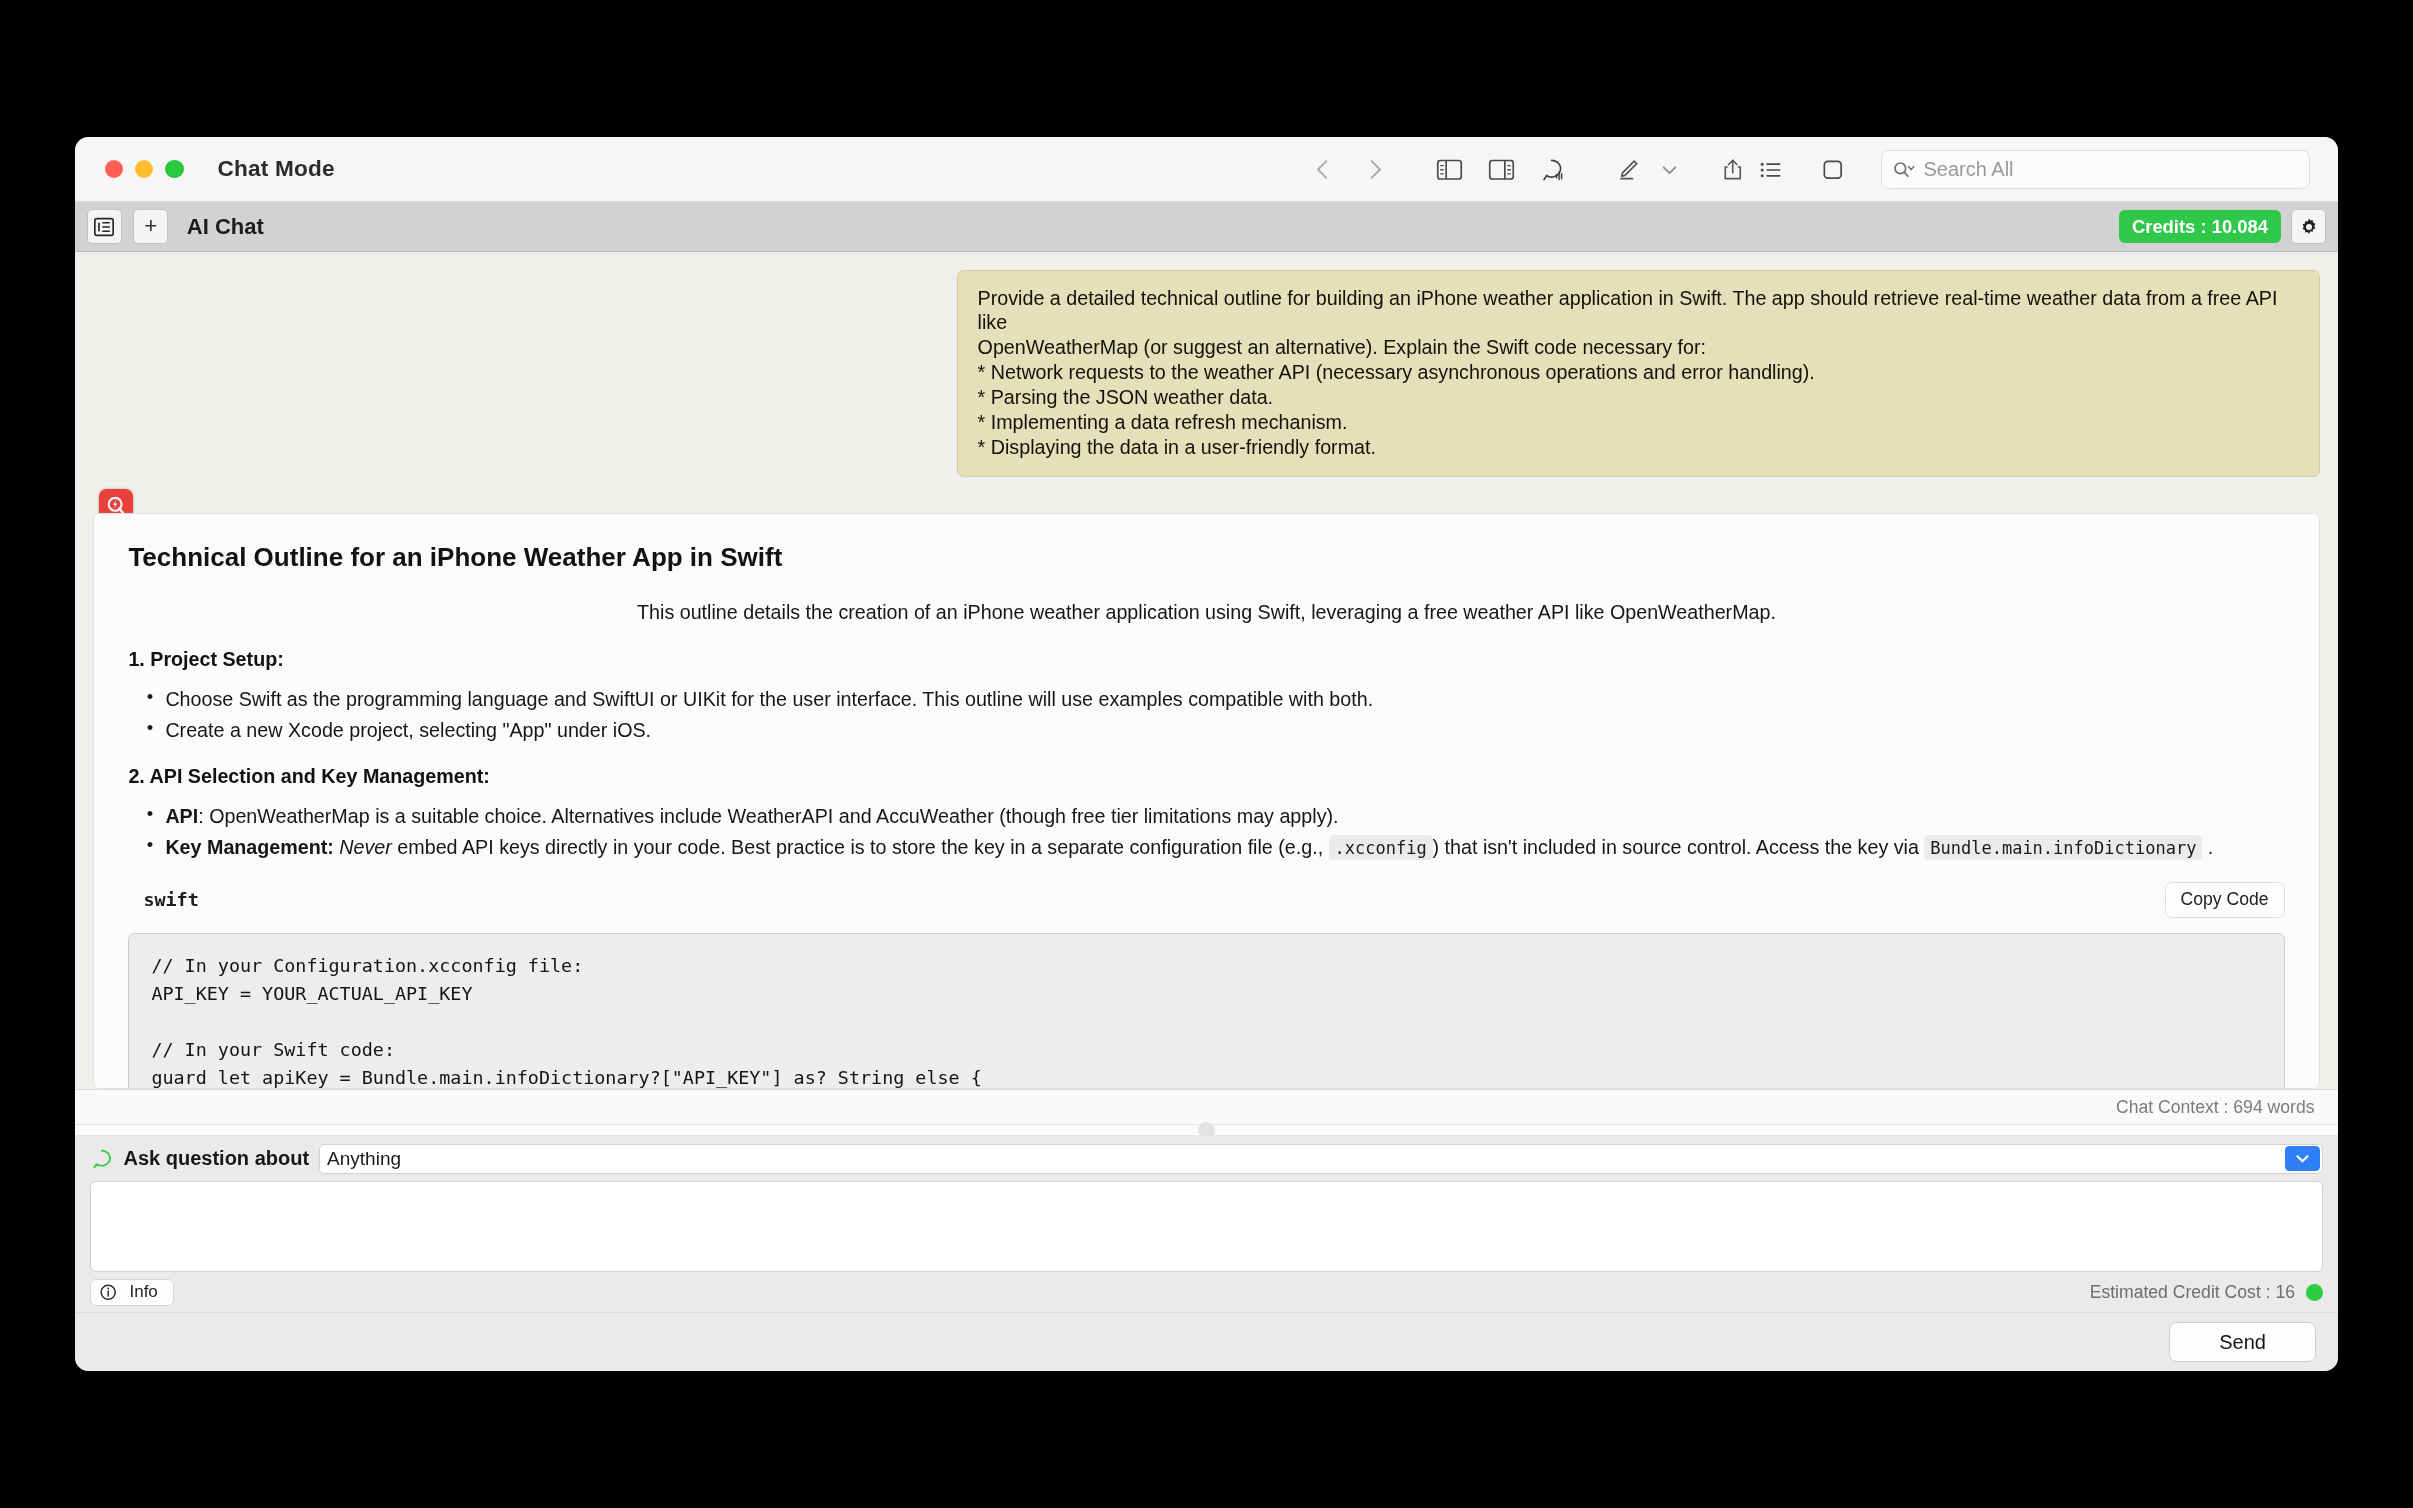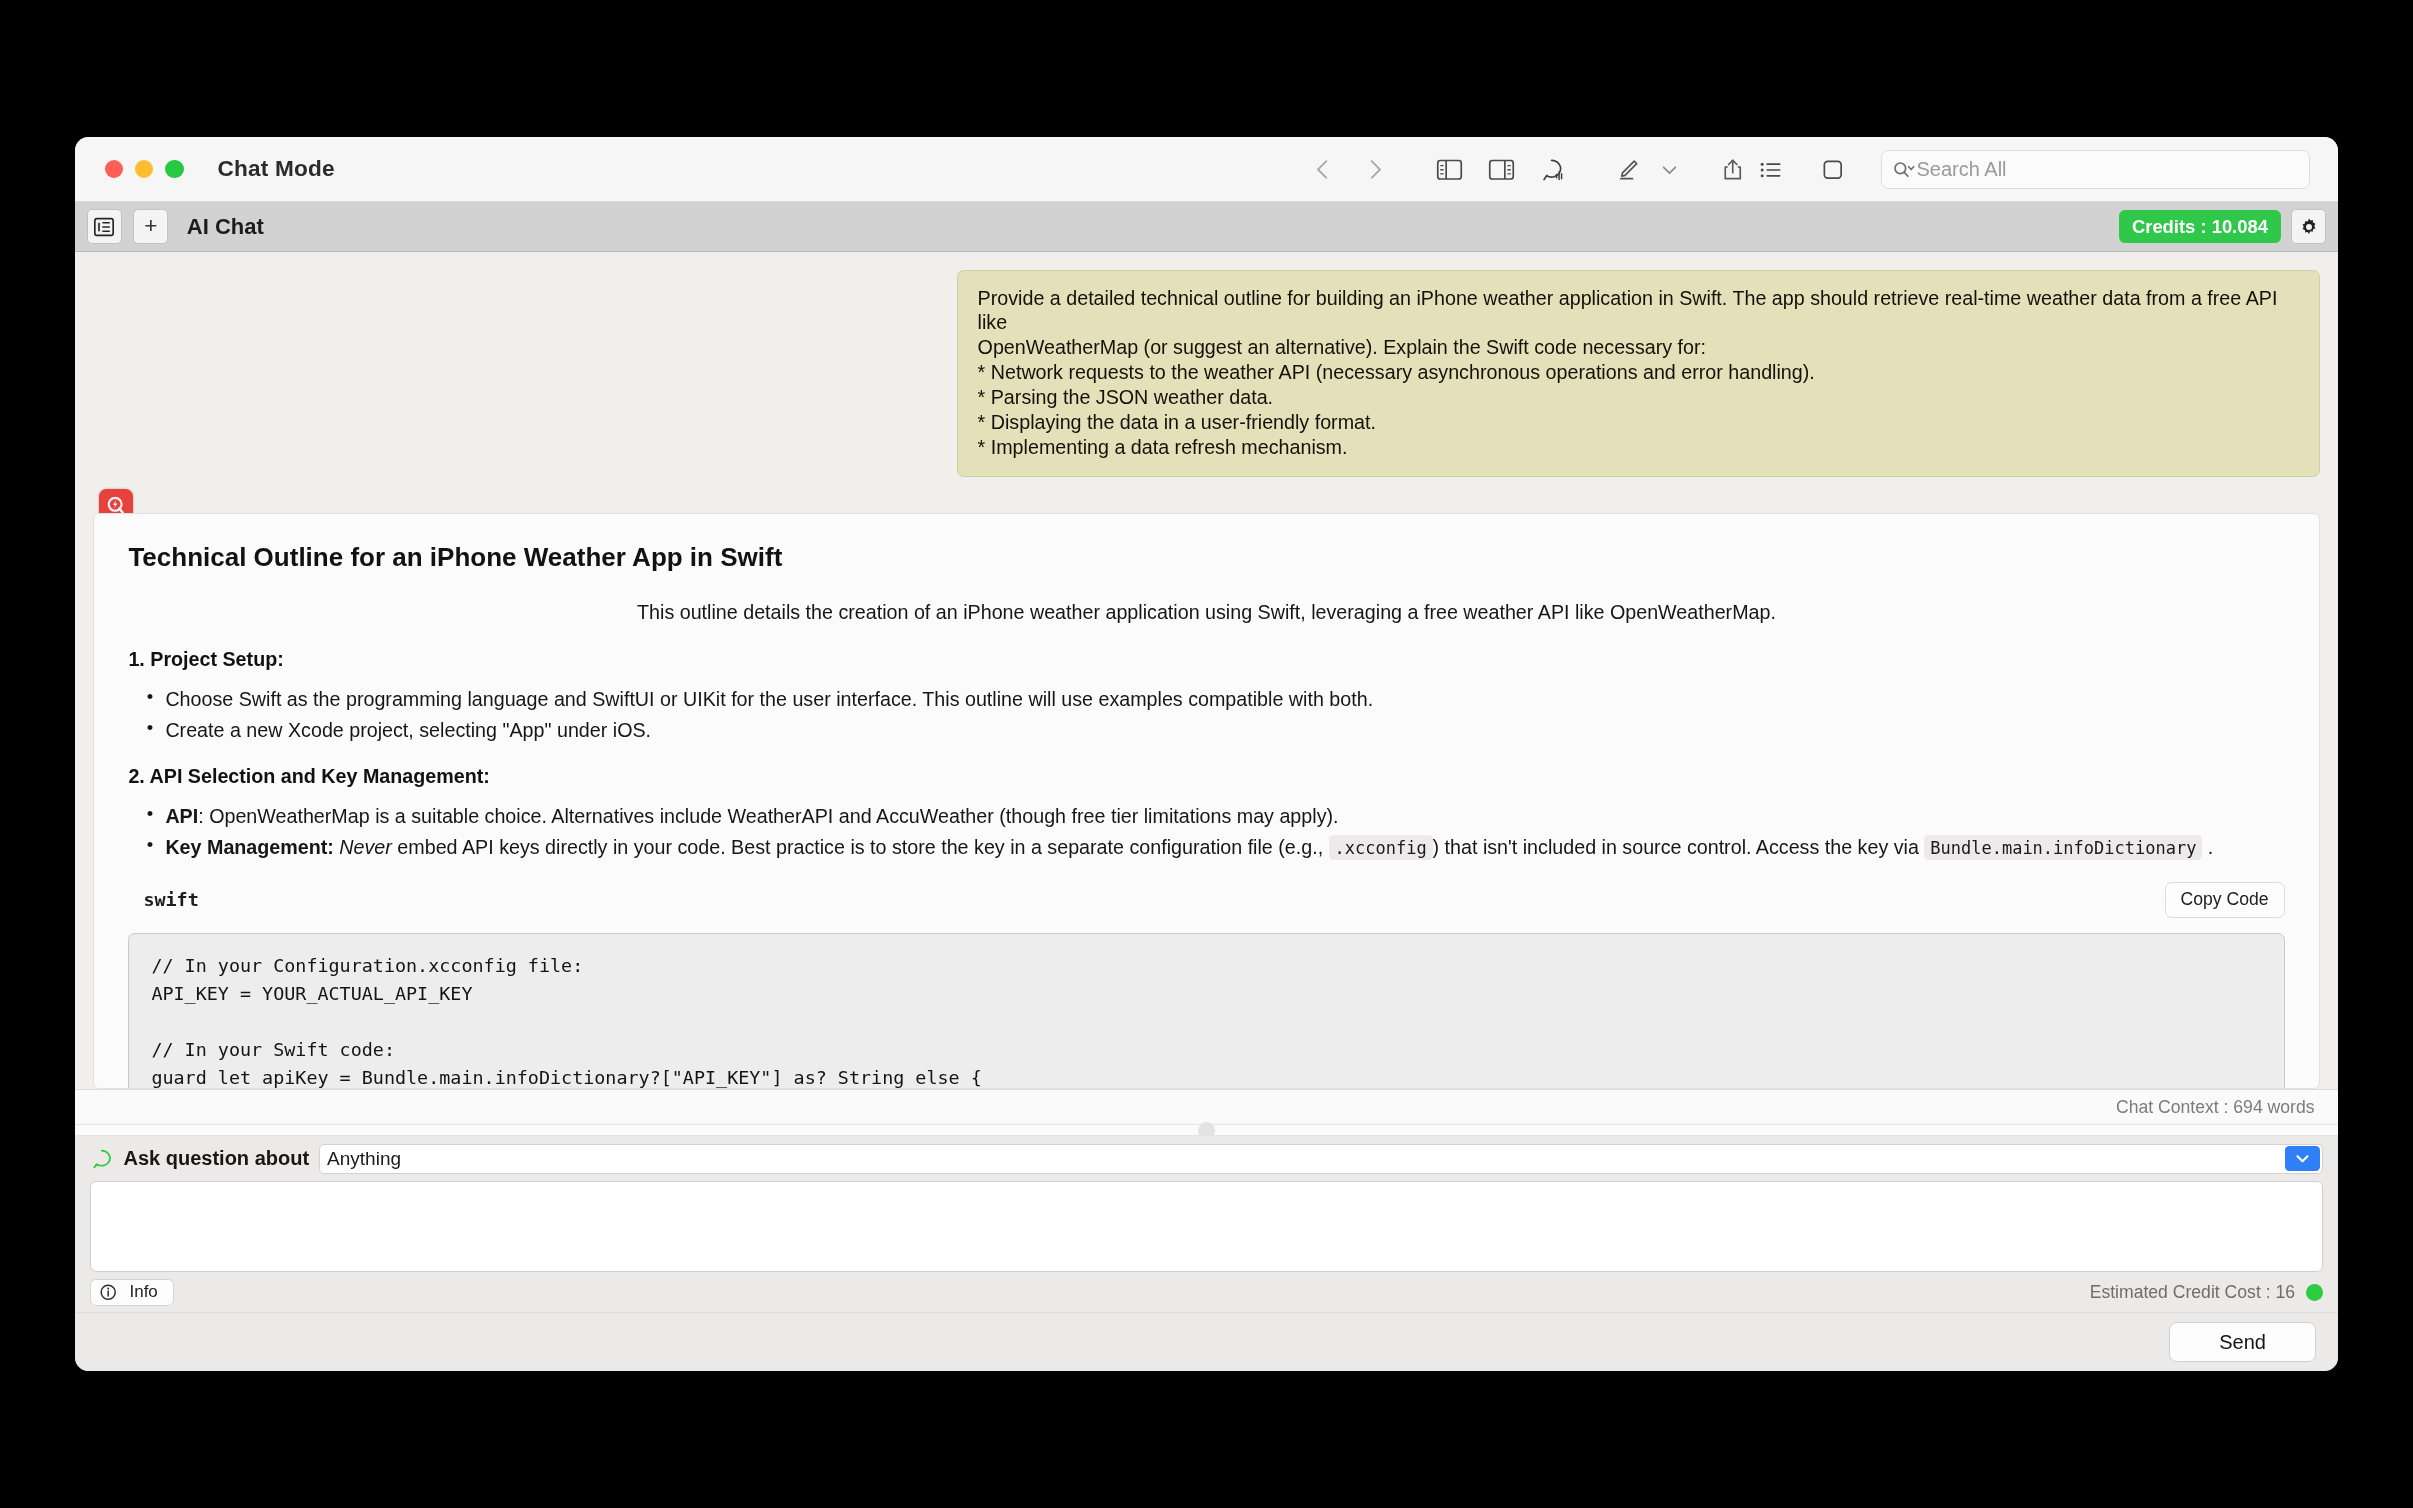--- a/index.html
+++ b/index.html
@@ -58,7 +58,7 @@
     width: 429px; height: 39px;
     border: 0.8px solid #dcdcdc; border-radius: 7.5px;
     background: #fbfbfb;
-    display: flex; align-items: center; gap: 0;
+    display: flex; align-items: center; gap: 7px;
     padding: 0 10px;
     margin-left: 11.7px;
   }

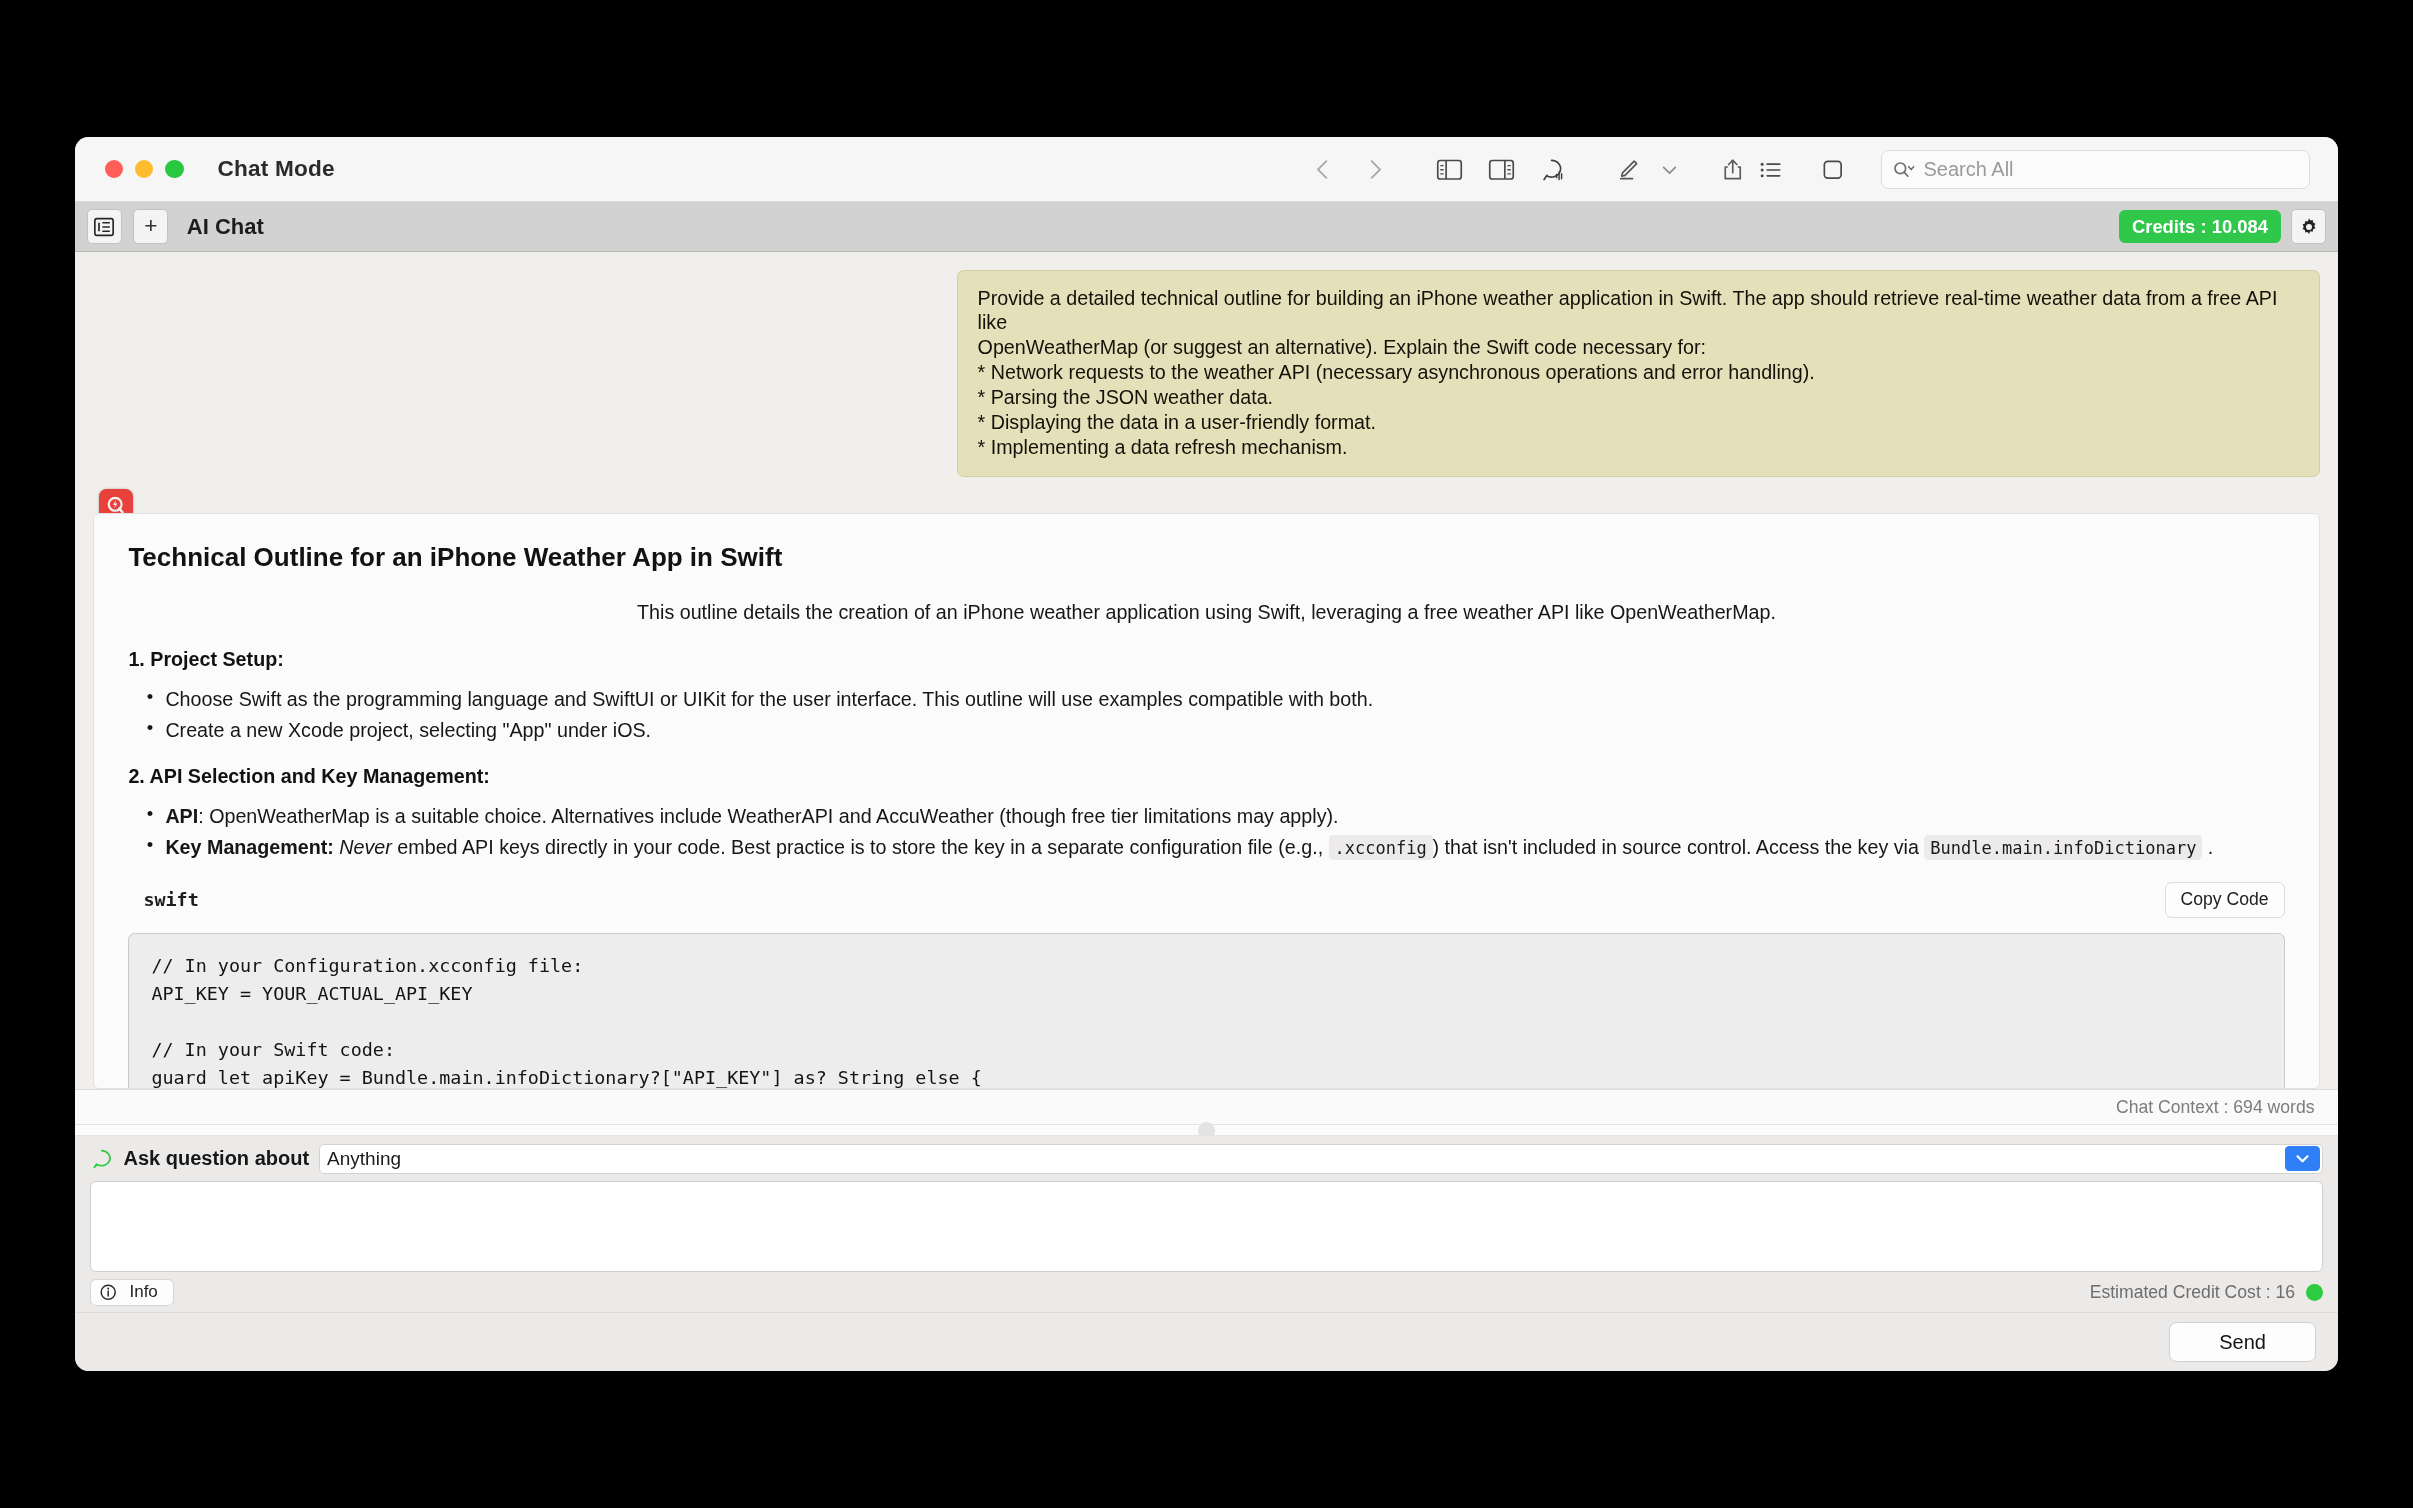--- a/index.html
+++ b/index.html
@@ -355,8 +355,8 @@
         <p>OpenWeatherMap (or suggest an alternative). Explain the Swift code necessary for:</p>
         <p>* Network requests to the weather API (necessary asynchronous operations and error handling).</p>
         <p>* Parsing the JSON weather data.</p>
+        <p>* Implementing a data refresh mechanism.</p>
         <p>* Displaying the data in a user-friendly format.</p>
-        <p>* Implementing a data refresh mechanism.</p>
       </div>
     </div>
 

